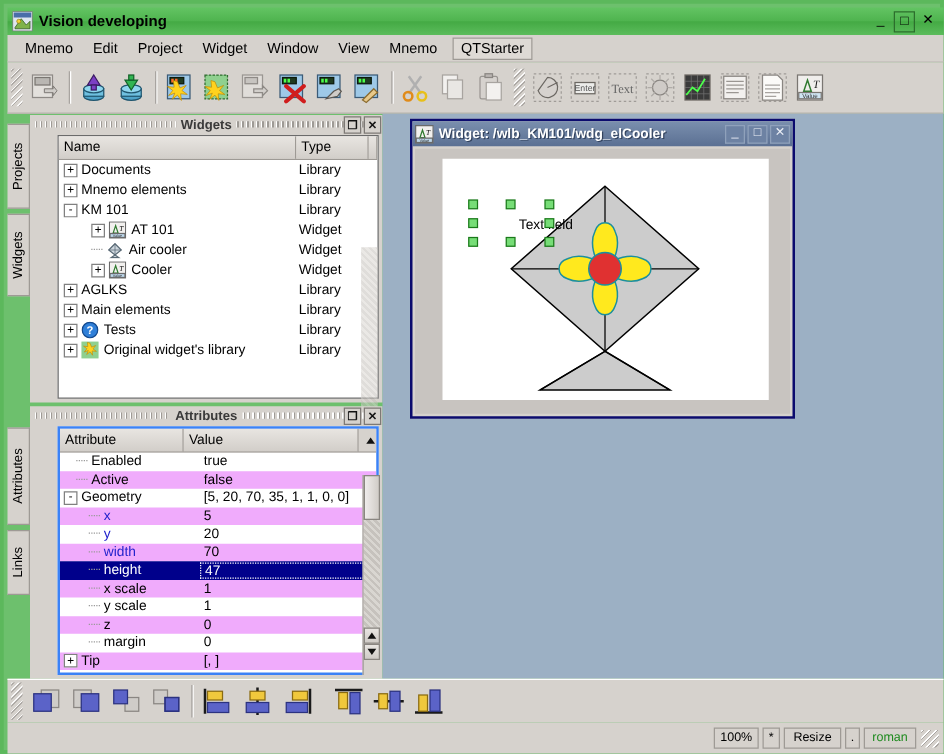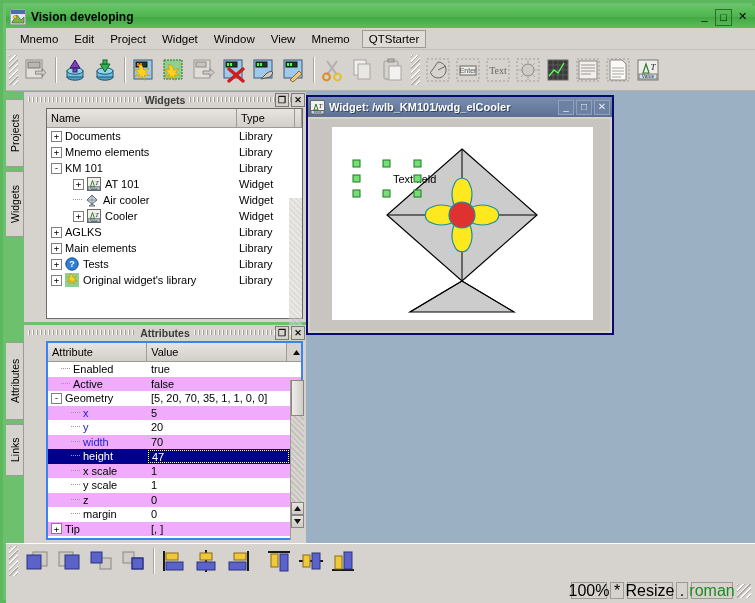--- a/index.html
+++ b/index.html
@@ -115,7 +115,7 @@
     background:#9cb0c4;overflow:hidden;
   }
   .subwin{
-    position:absolute;left:0;top:4px;width:308px;height:240px;
+    position:absolute;left:22px;top:4px;width:308px;height:240px;
     background:#d6d2cd;border:2px solid #0b0b6e;box-sizing:border-box;
   }
   .subwin-title{

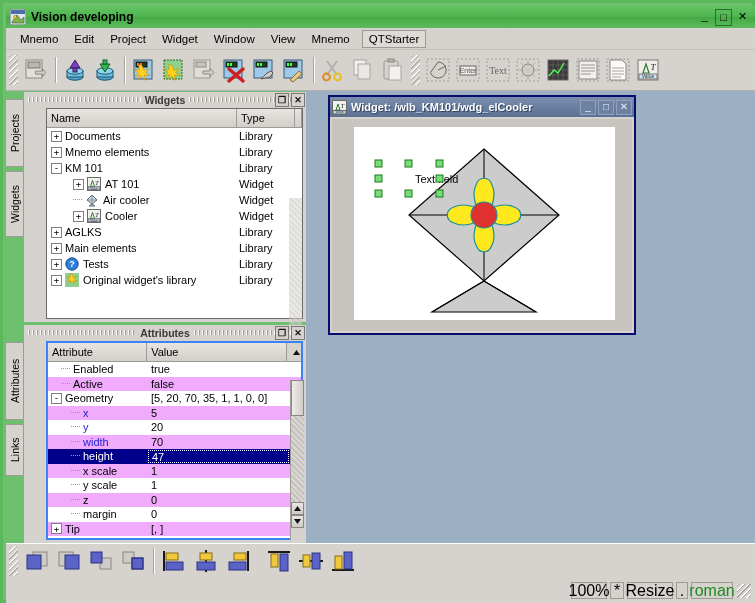--- a/index.html
+++ b/index.html
@@ -94,7 +94,7 @@
     position:absolute;left:22px;right:3px;top:16px;bottom:3px;
     background:#fff;border:2px solid #3b82f6;box-sizing:border-box;overflow:hidden;
   }
-  .arow{display:flex;height:14.5px;align-items:center;font-size:11px;}
+  .arow{display:flex;height:14.5px;align-items:center;font-size:11px;justify-content:space-between;}
   .arow.alt{background:#f0abfc;}
   .arow.sel{background:#00008b;color:#fff;}
   .acell-a{box-sizing:border-box;display:flex;align-items:center;overflow:hidden;white-space:nowrap;}

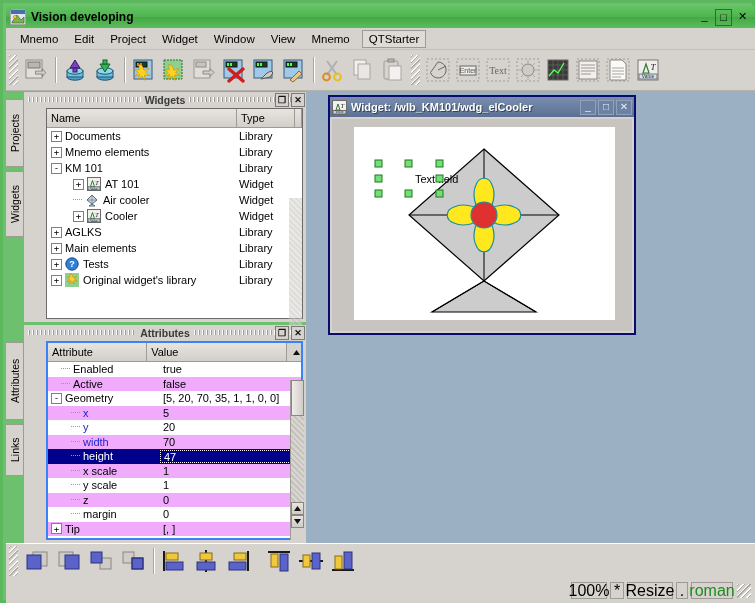--- a/index.html
+++ b/index.html
@@ -143,7 +143,7 @@
   }
   .sfield{
     height:17px;border:1px solid #9e9a95;background:#d6d2cd;margin-left:3px;
-    display:flex;align-items:center;justify-content:center;padding:0 4px;font-size:16px;color:#000;
+    display:flex;align-items:center;justify-content:center;padding:0 4px;font-size:10px;color:#000;
     box-sizing:border-box;
   }
   .sfield.green{color:#1f8b1f;}

